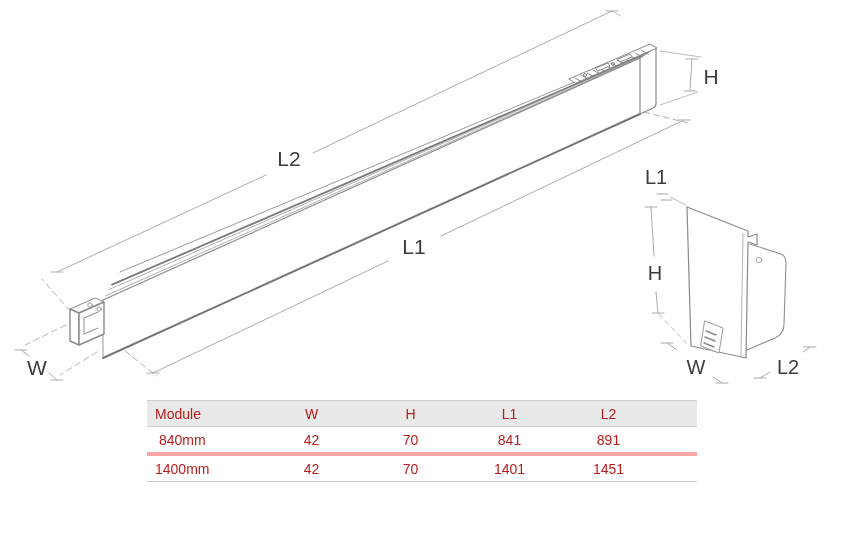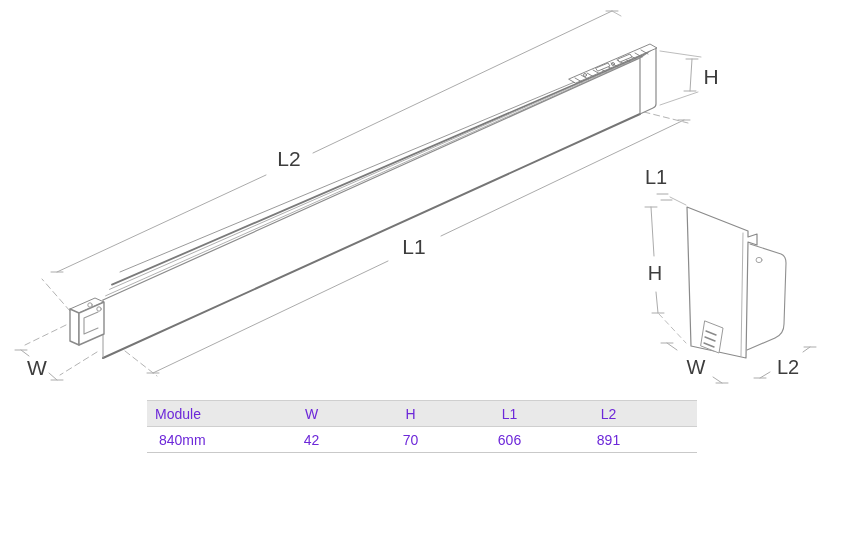--- a/index.html
+++ b/index.html
@@ -18,7 +18,7 @@
   .spec-table-wrap{position:absolute;left:147px;top:400px;width:550px;}
   table.spec{
     border-collapse:collapse;table-layout:fixed;width:550px;
-    font-size:14px;color:#6d28d9;
+    font-size:14px;color:#b91c1c;
   }
   table.spec col.c-module{width:115px;}
   table.spec col.c-num{width:99px;}

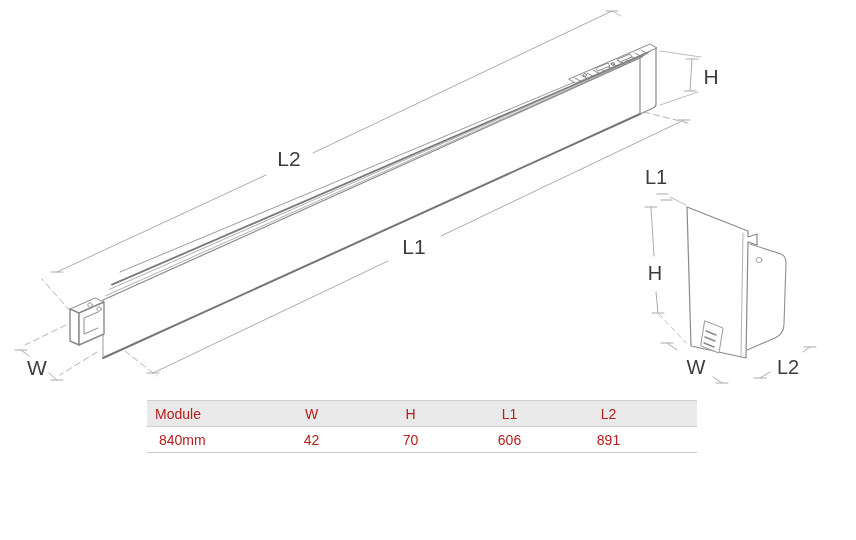--- a/index.html
+++ b/index.html
@@ -209,7 +209,7 @@
         <td class="mod">&nbsp;840mm</td>
         <td>42</td>
         <td>70</td>
-        <td>606</td>
+        <td>841</td>
         <td>891</td>
         <td></td>
       </tr>

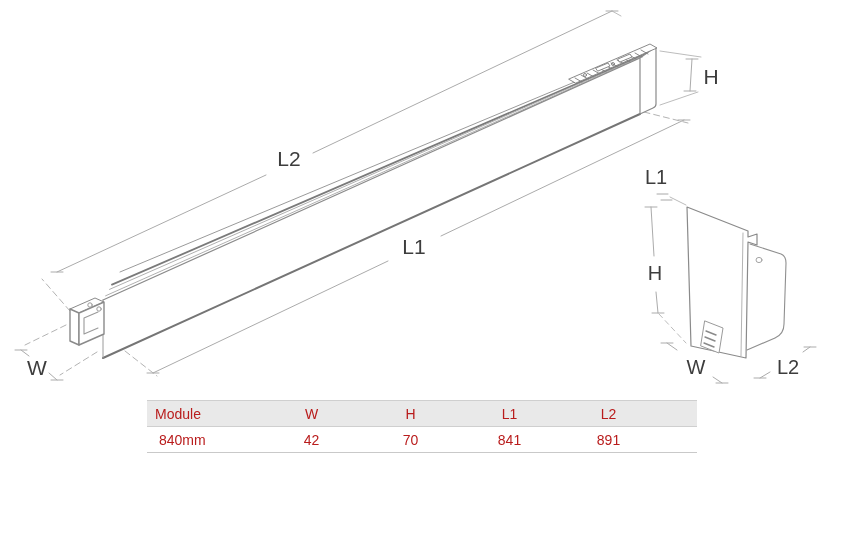--- a/index.html
+++ b/index.html
@@ -213,6 +213,14 @@
         <td>891</td>
         <td></td>
       </tr>
+      <tr>
+        <td class="mod">1400mm</td>
+        <td>42</td>
+        <td>70</td>
+        <td>1401</td>
+        <td>1451</td>
+        <td></td>
+      </tr>
     </tbody>
   </table>
 </div>

